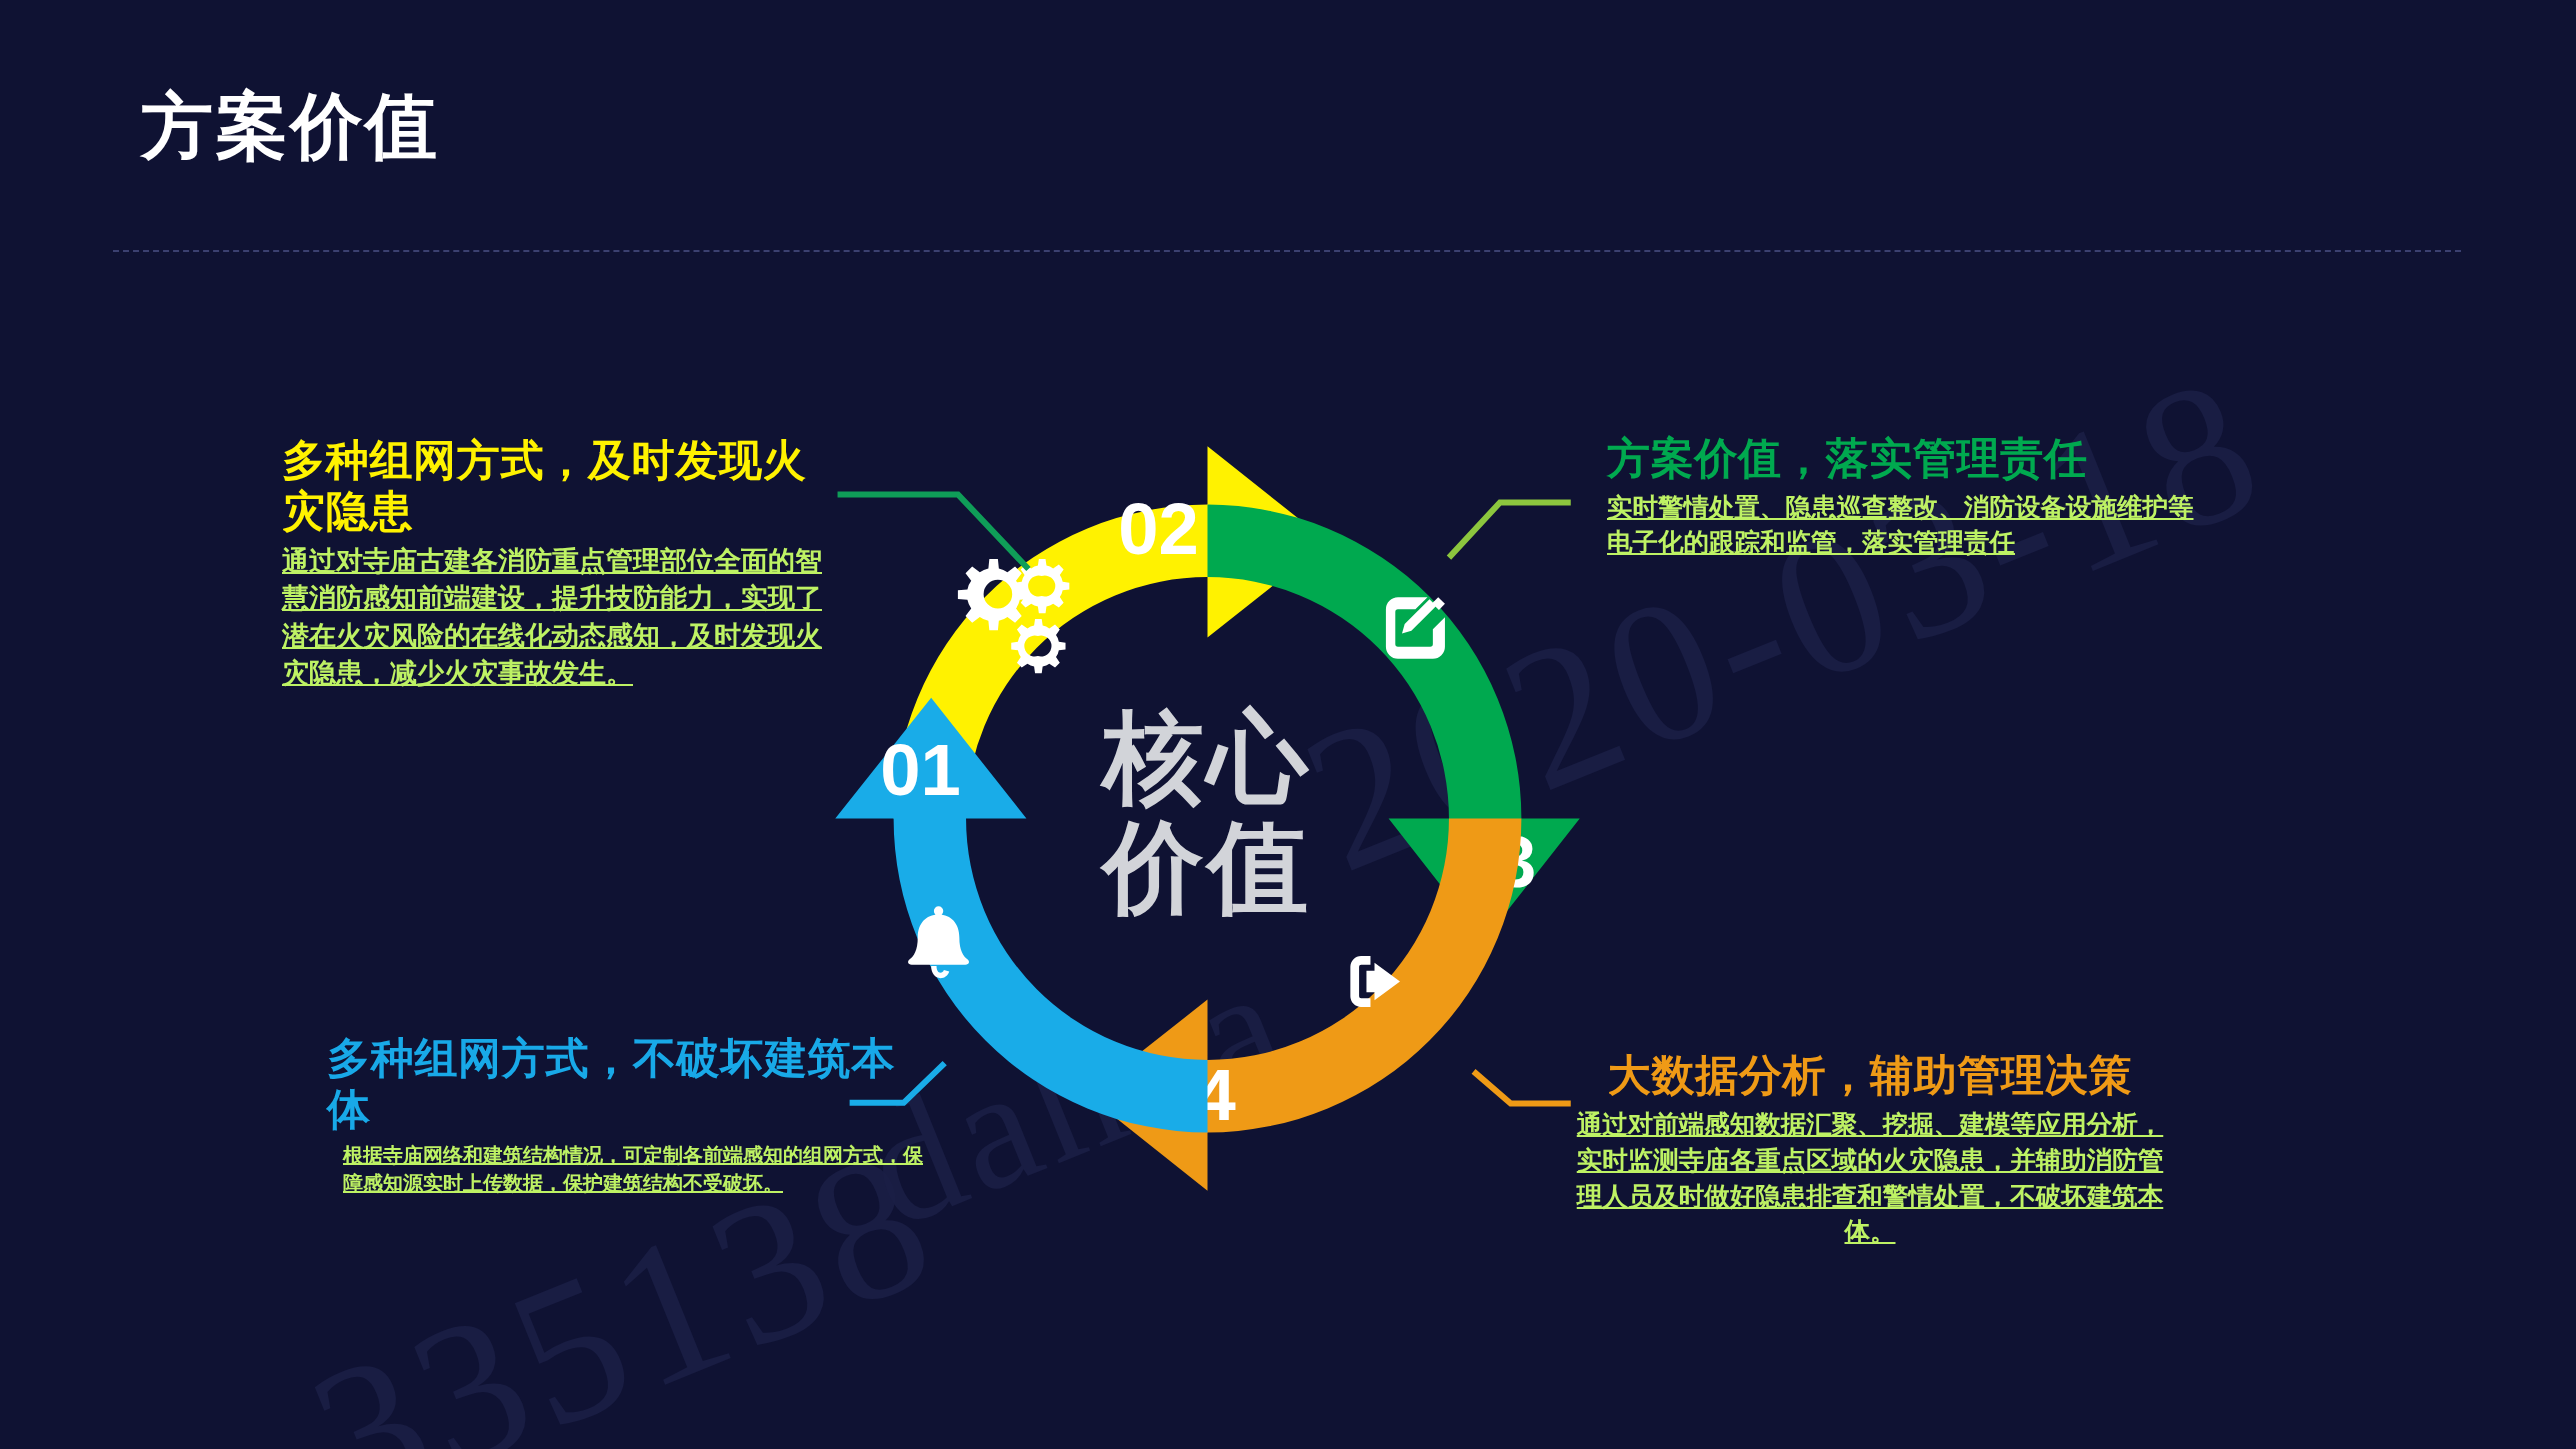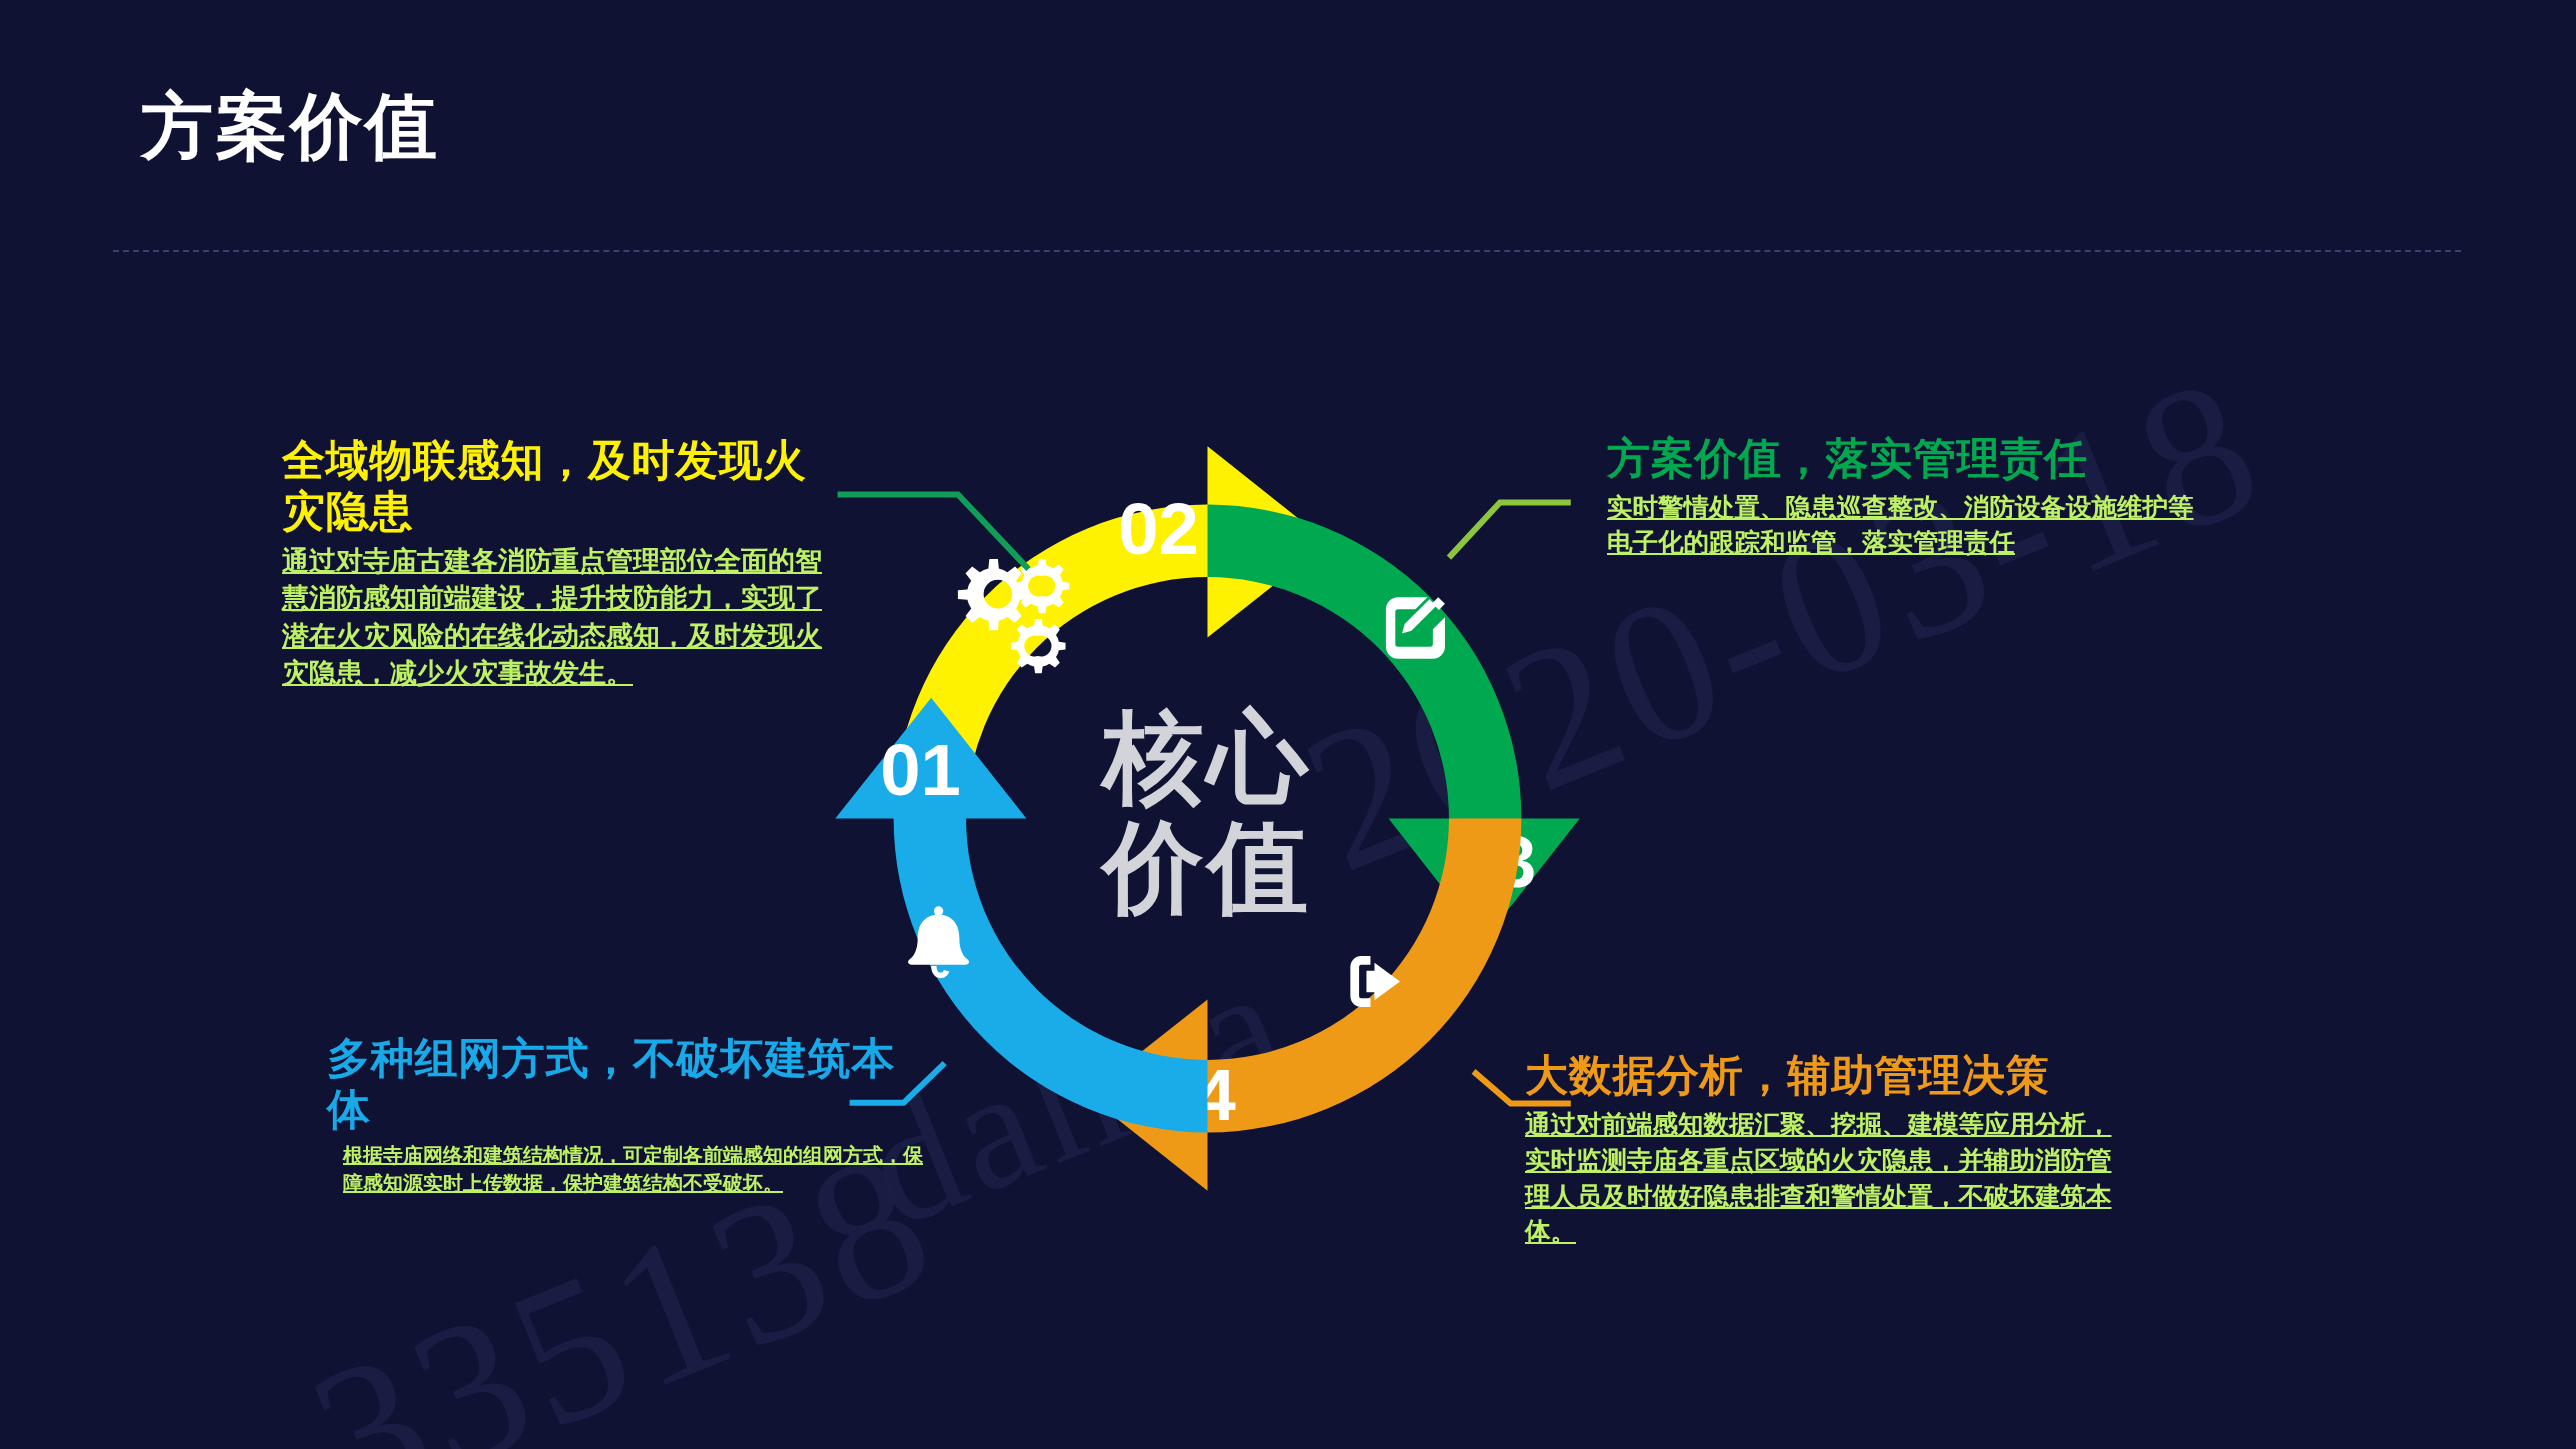--- a/index.html
+++ b/index.html
@@ -221,7 +221,7 @@
   </div>
 
   <div class="block b-tl">
-    <h3>全域物联感知，及时发现火灾隐患</h3>
+    <h3>多种组网方式，及时发现火灾隐患</h3>
     <p>通过对寺庙古建各消防重点管理部位全面的智慧消防感知前端建设，提升技防能力，实现了潜在火灾风险的在线化动态感知，及时发现火灾隐患，减少火灾事故发生。</p>
   </div>
 

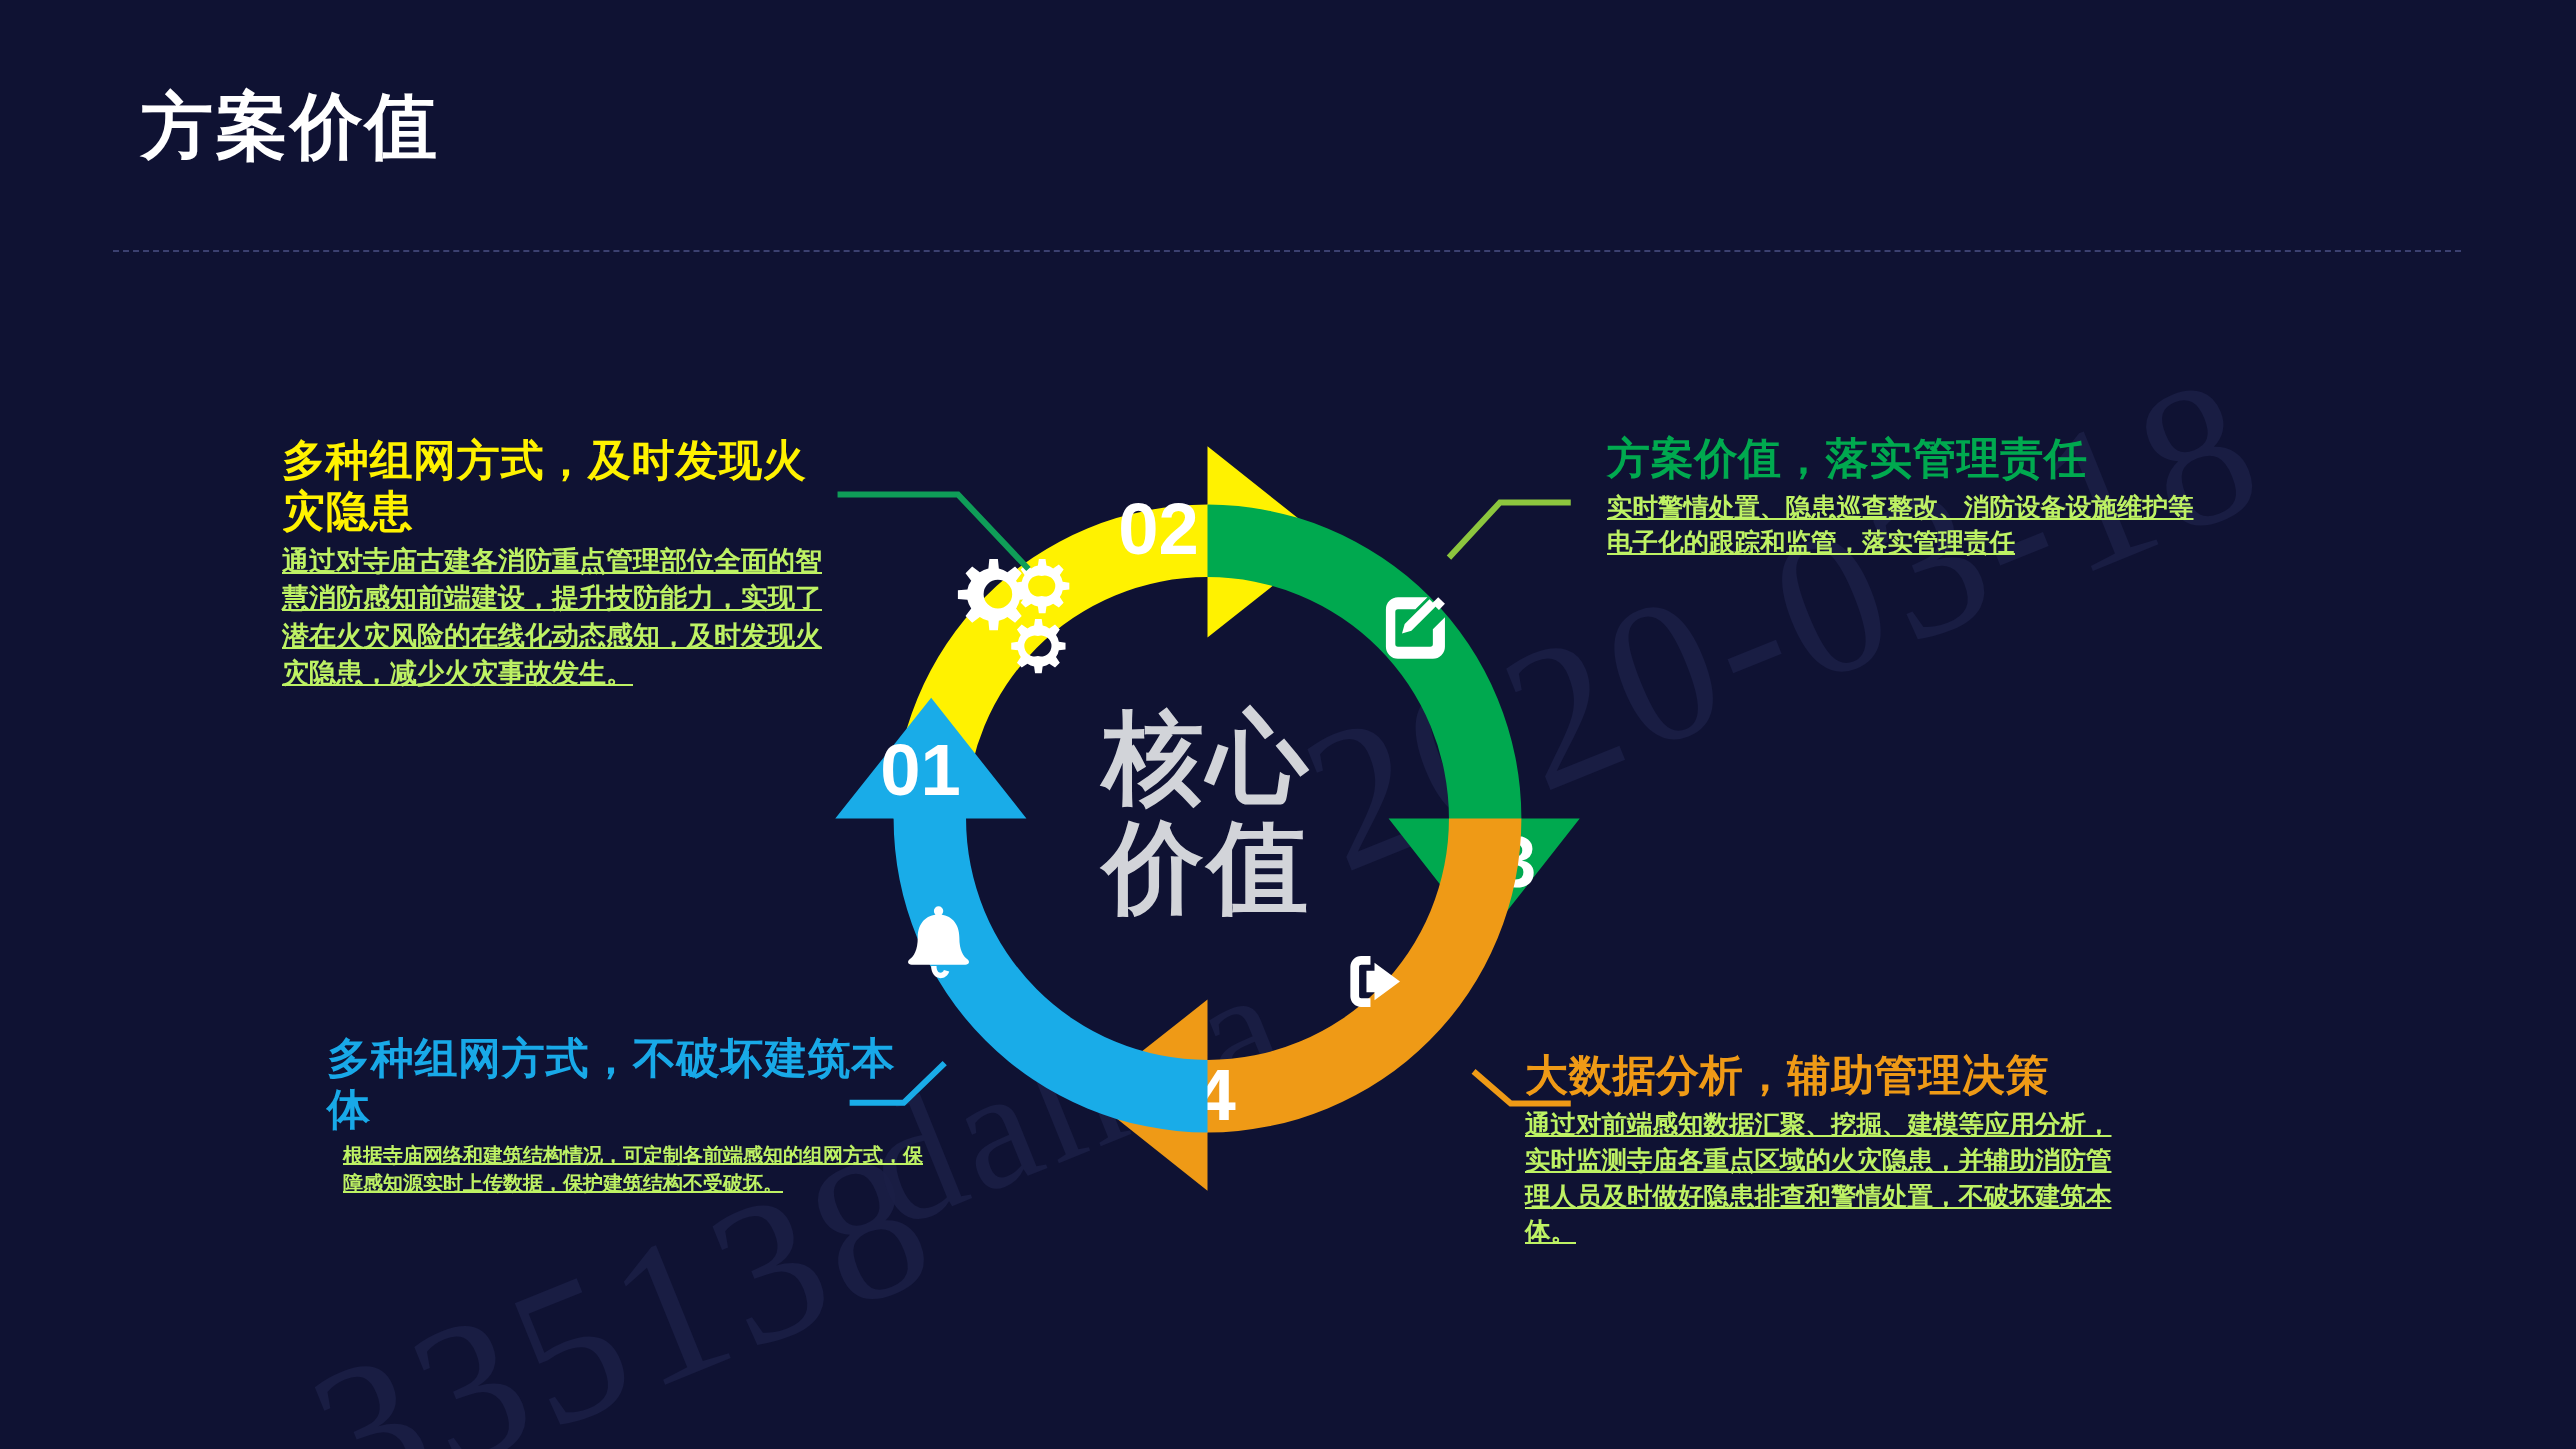--- a/index.html
+++ b/index.html
@@ -106,7 +106,7 @@
   .b-bl h3{color:#18a9e8;}
   .b-bl p{font-size:20px;line-height:1.4;padding-left:16px;}
 
-  .b-br{left:1525px;top:1050px;width:604px;}
+  .b-br{left:1568px;top:1050px;width:604px;text-align:center;}
   .b-br h3{color:#ef9a16;}
   .b-br p{font-size:25.5px;line-height:1.4;}
 

